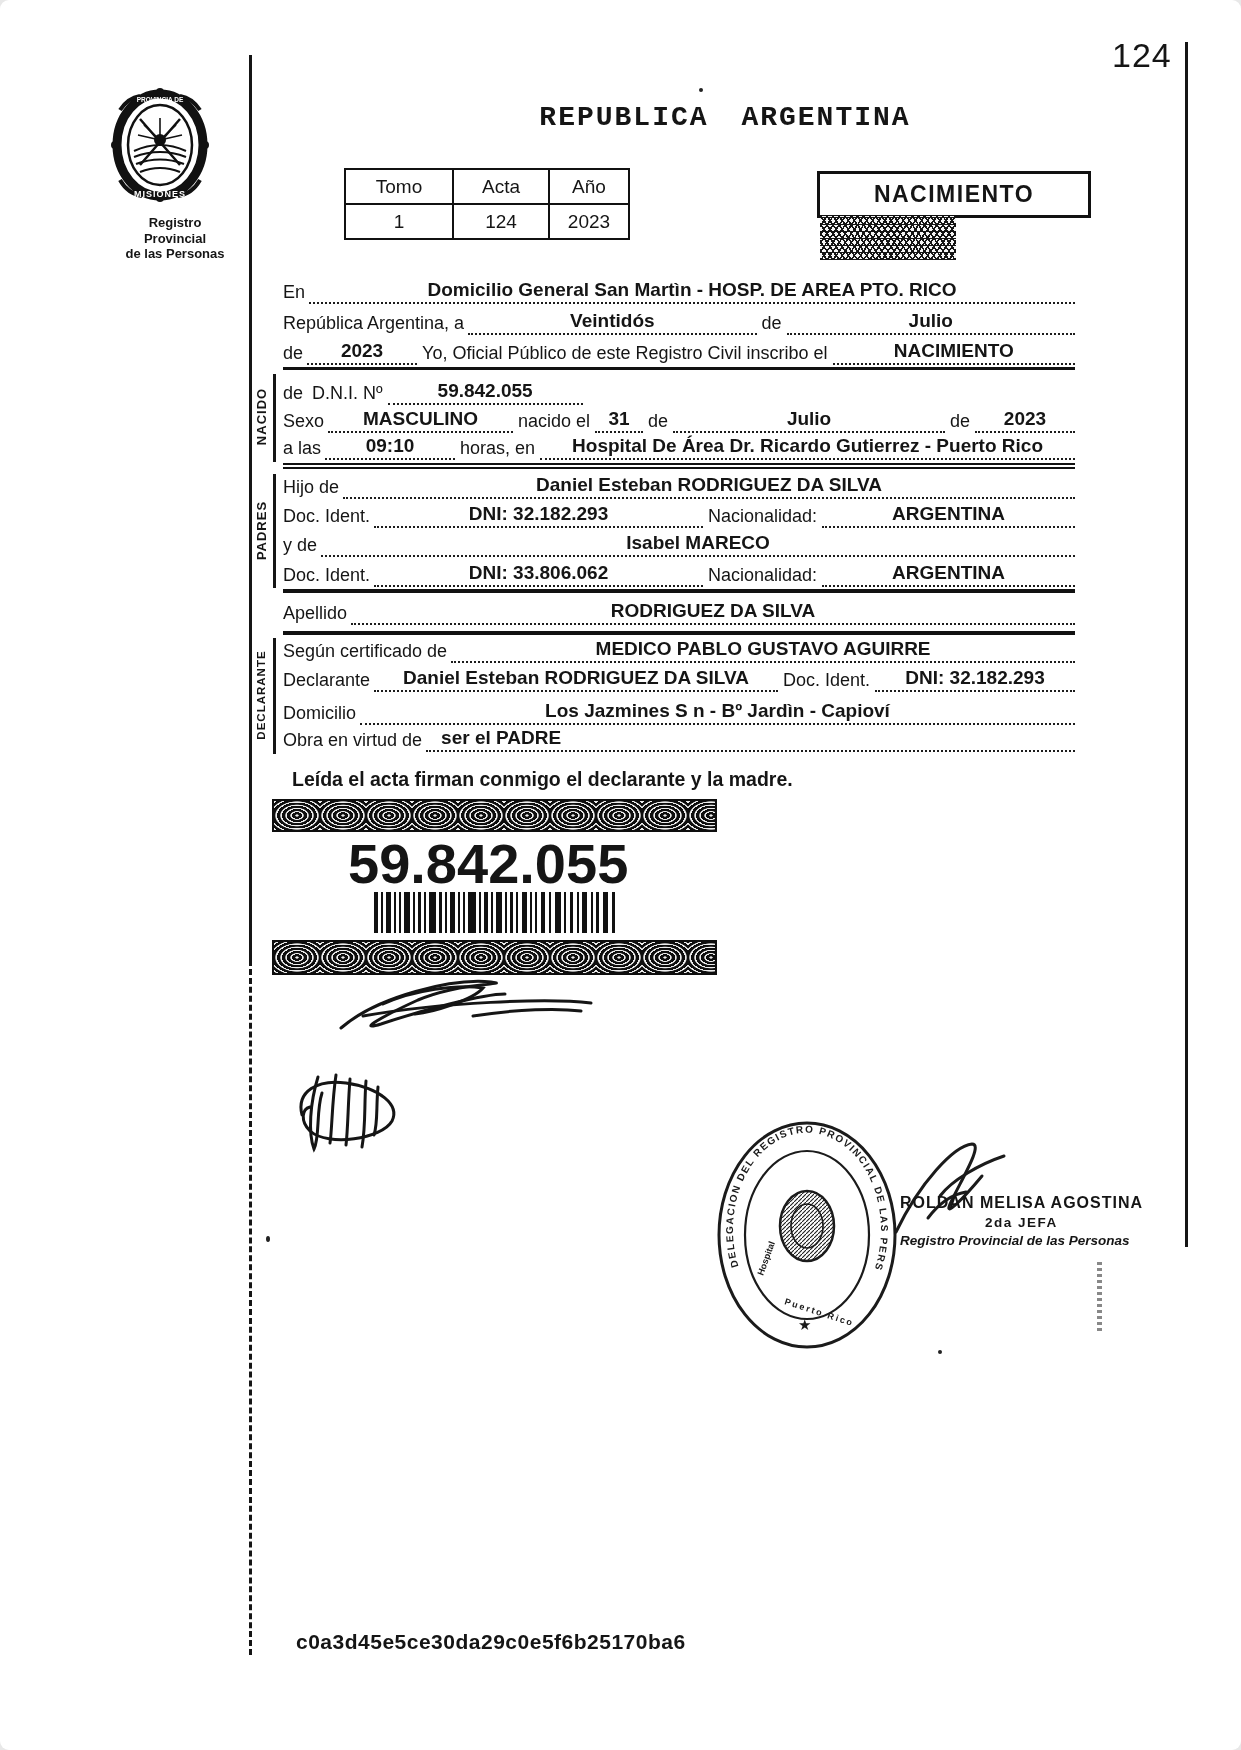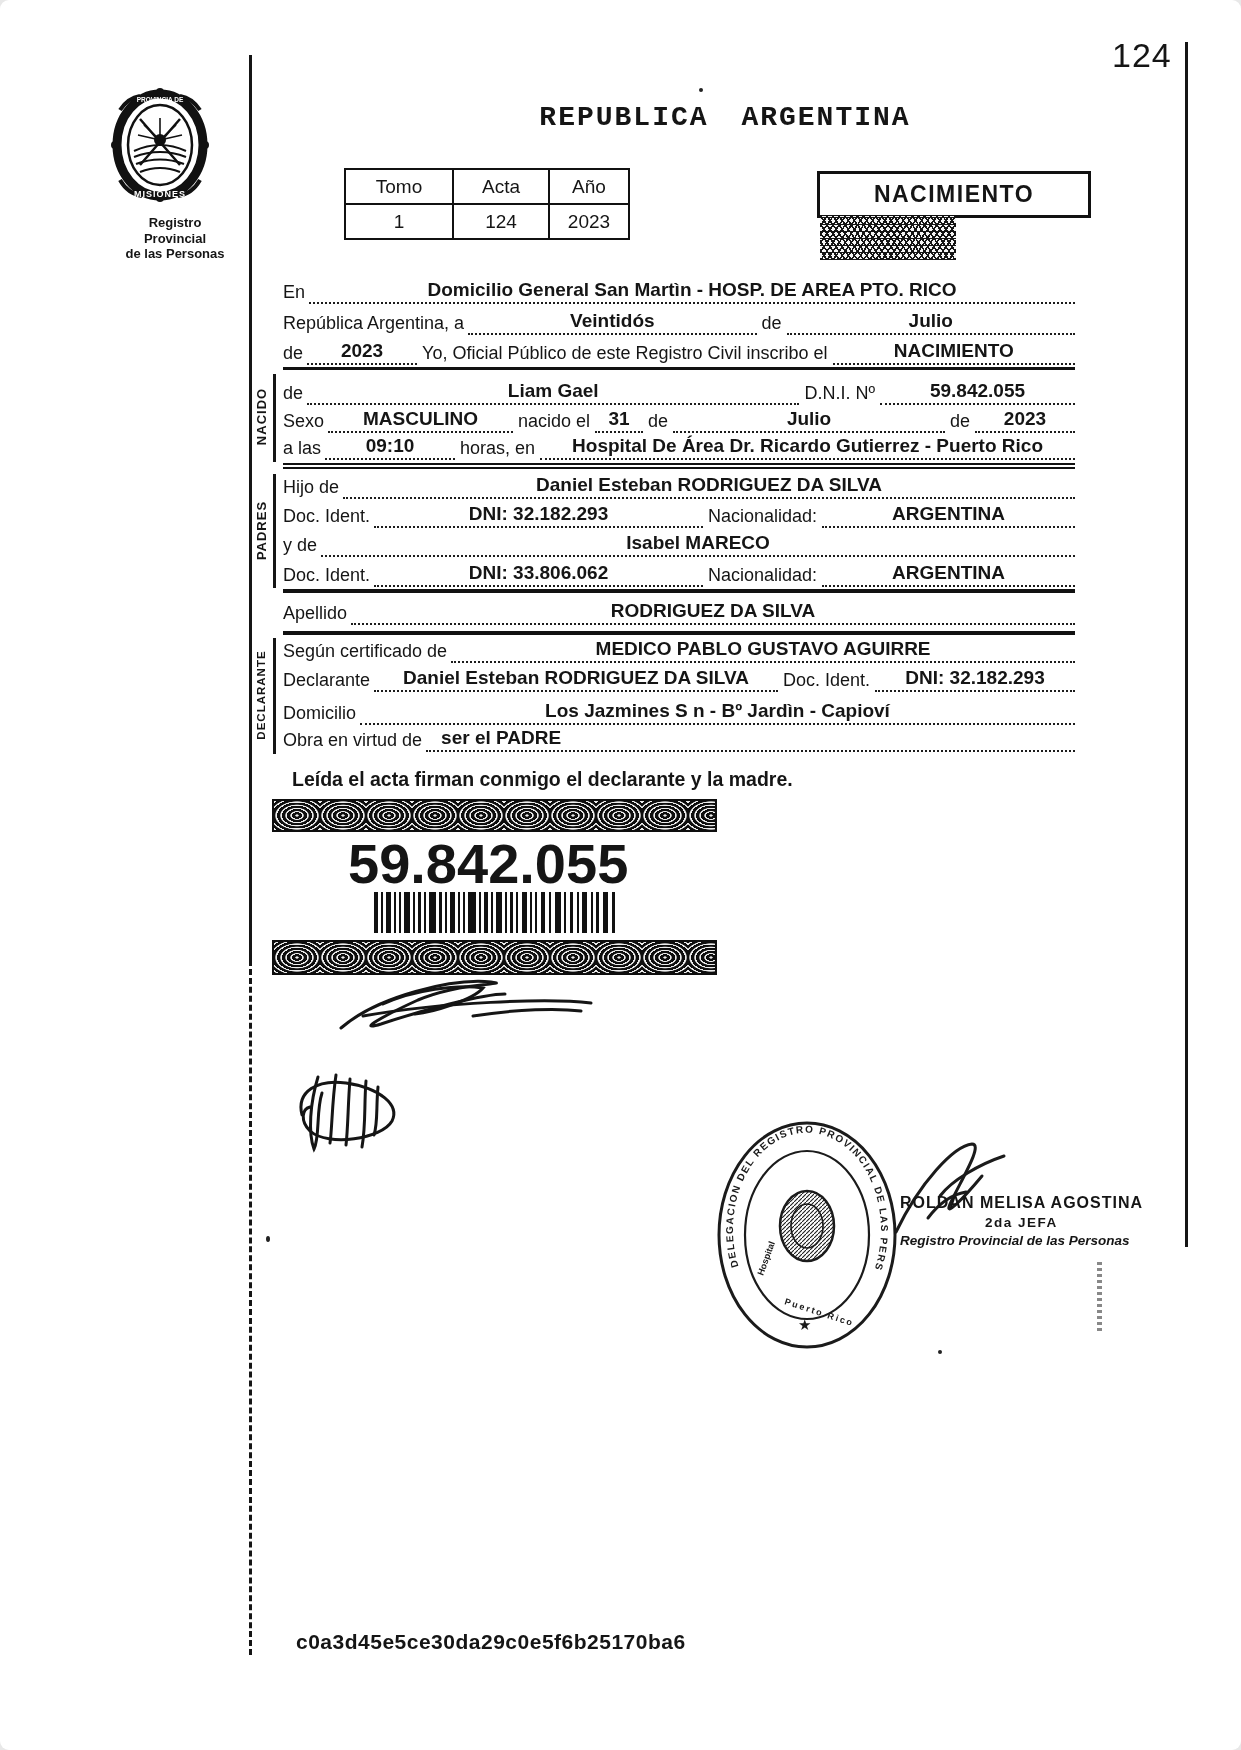--- a/index.html
+++ b/index.html
@@ -143,9 +143,6 @@
 
   <div class="row" style="top:375px;">
     <span class="lbl">de</span>
-    <span class="dots grow">
-        <b class="val">Liam Gael</b>
-      </span>
     <span class="mid">D.N.I. Nº</span>
     <span class="dots" style="flex:0 0 195px;">
         <b class="val">59.842.055</b>

